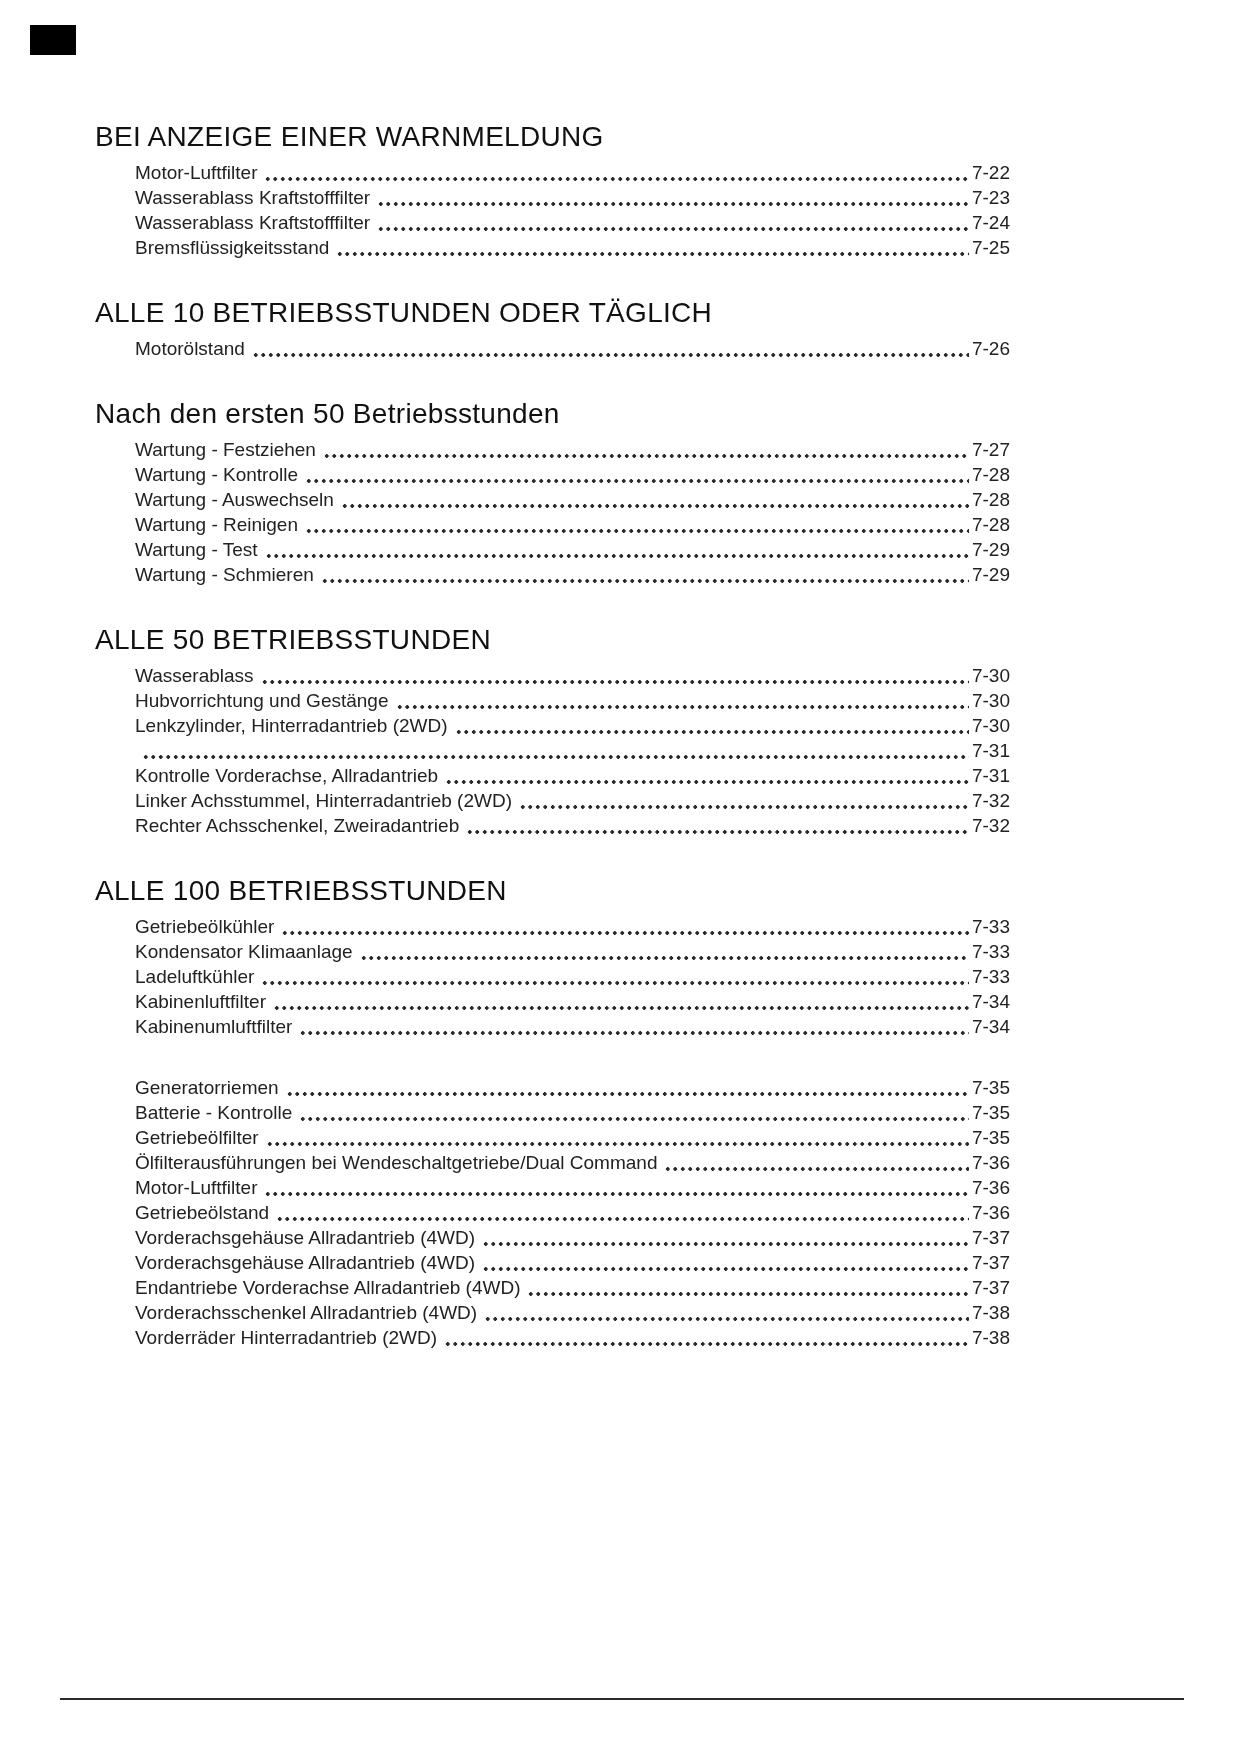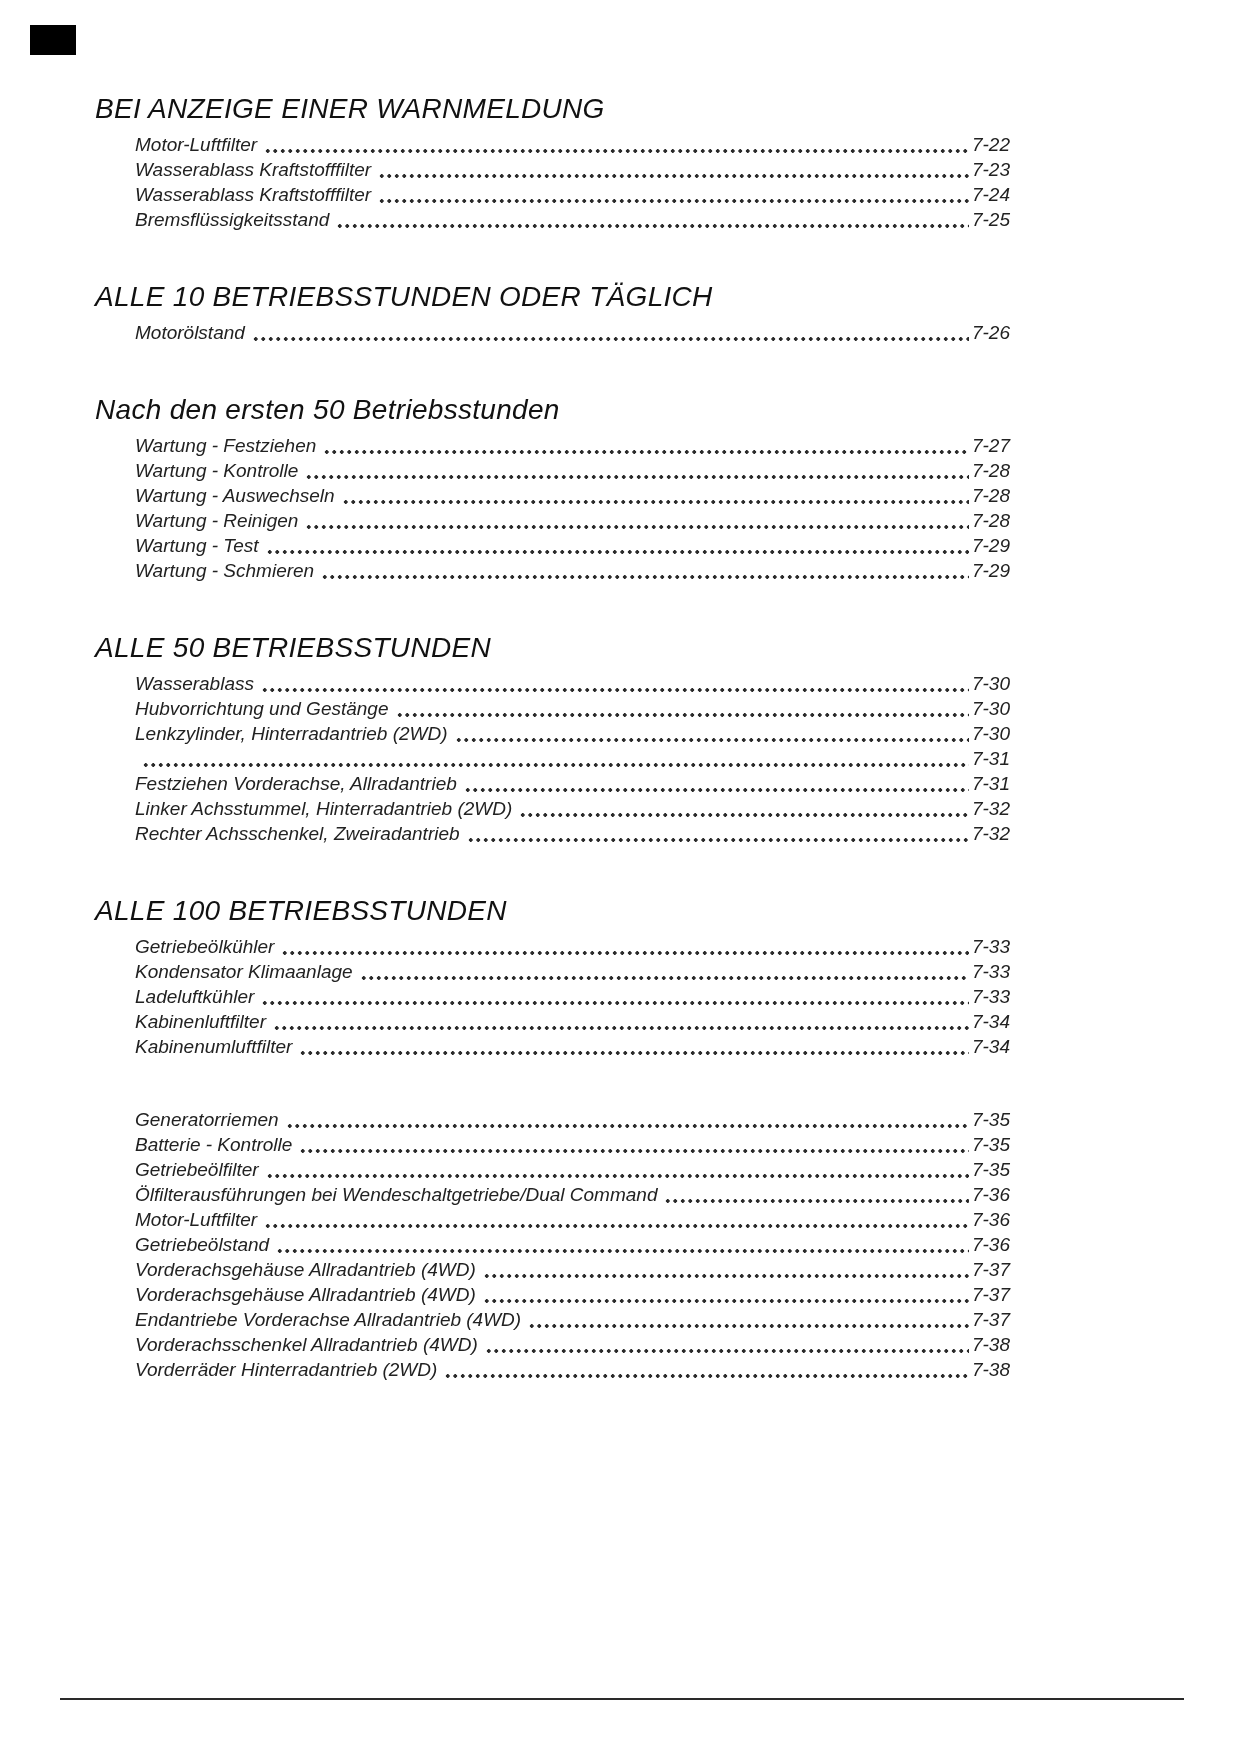--- a/index.html
+++ b/index.html
@@ -27,9 +27,8 @@
   .toc {
     position: absolute;
     left: 95px;
-    top: 92px;
+    top: 120px;
     width: 915px;
-    font-style: italic;
   }
   .toc-section + .toc-section {
     margin-top: 48px;

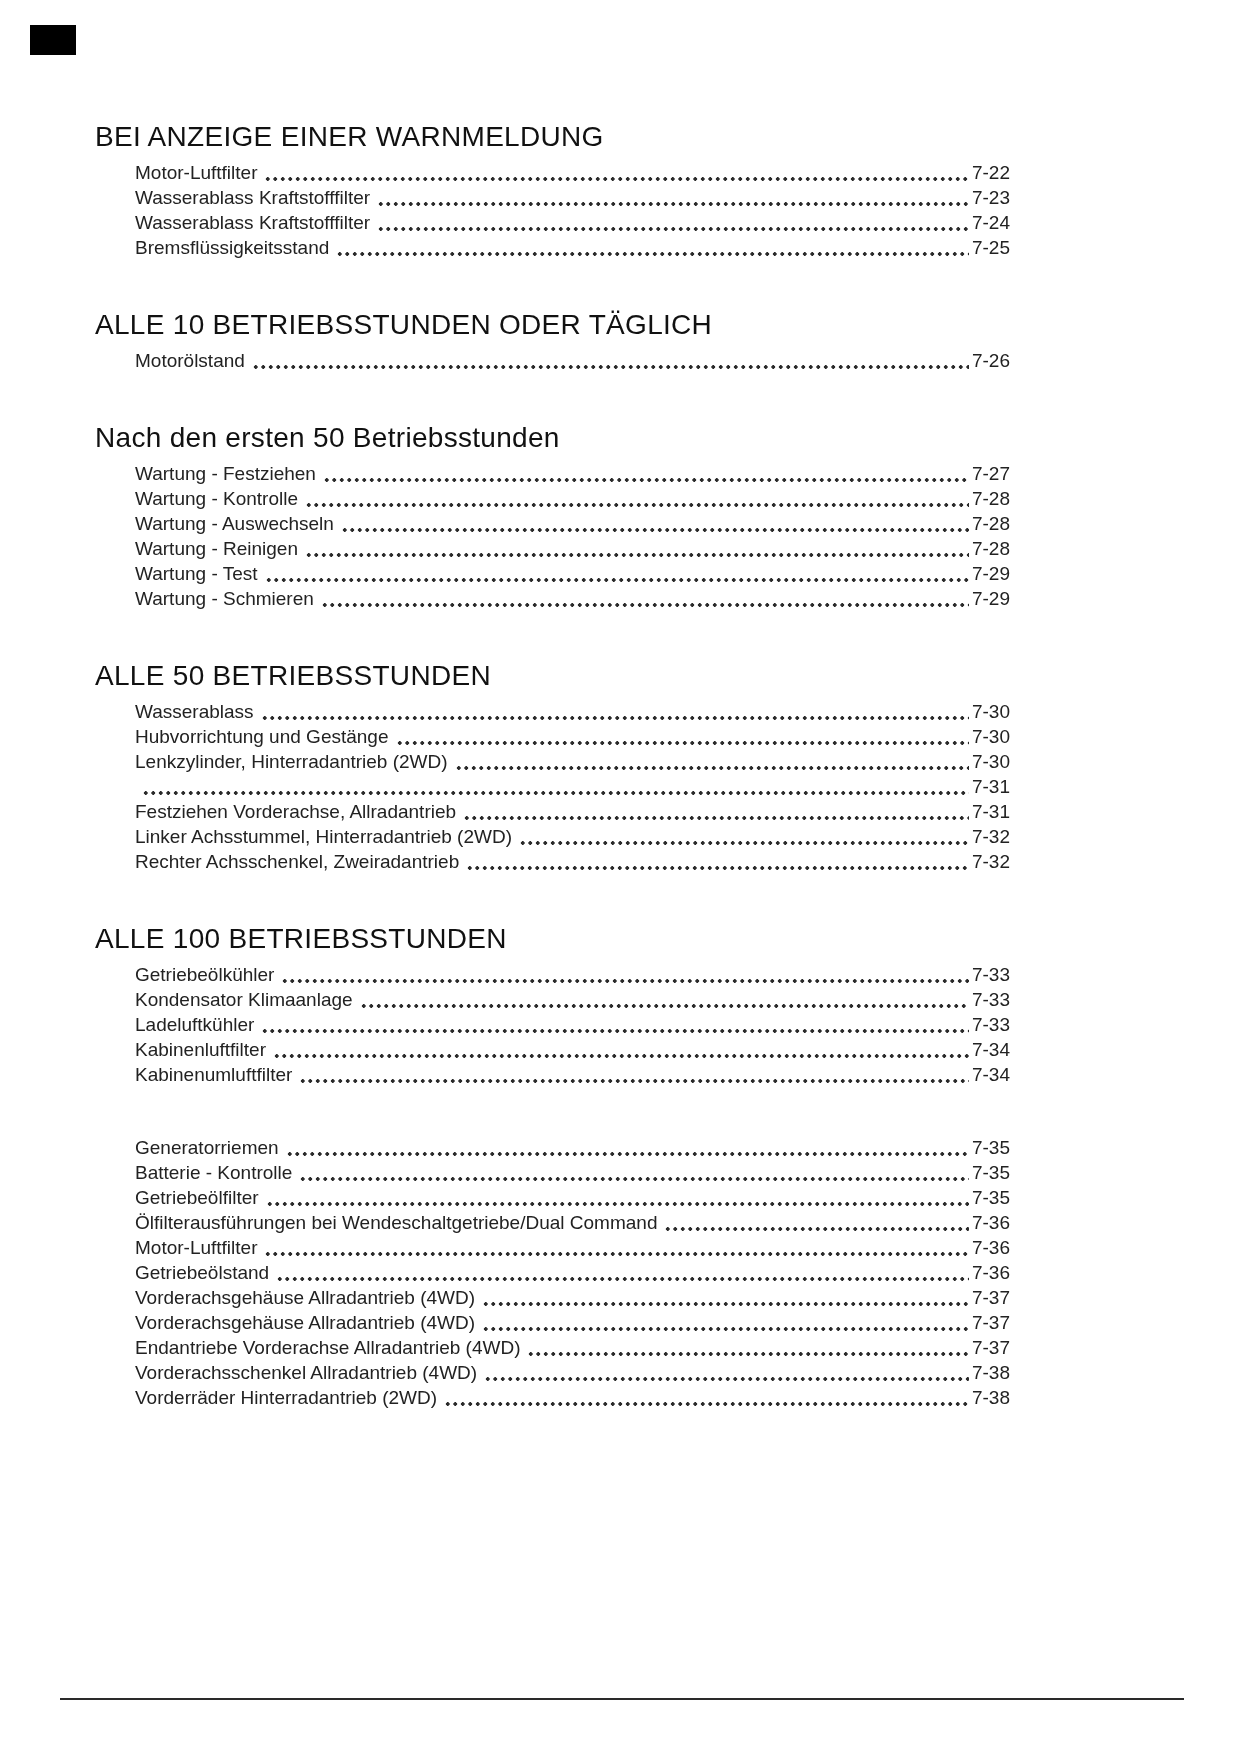--- a/index.html
+++ b/index.html
@@ -31,7 +31,7 @@
     width: 915px;
   }
   .toc-section + .toc-section {
-    margin-top: 48px;
+    margin-top: 36px;
   }
   .toc-heading {
     font-size: 28px;

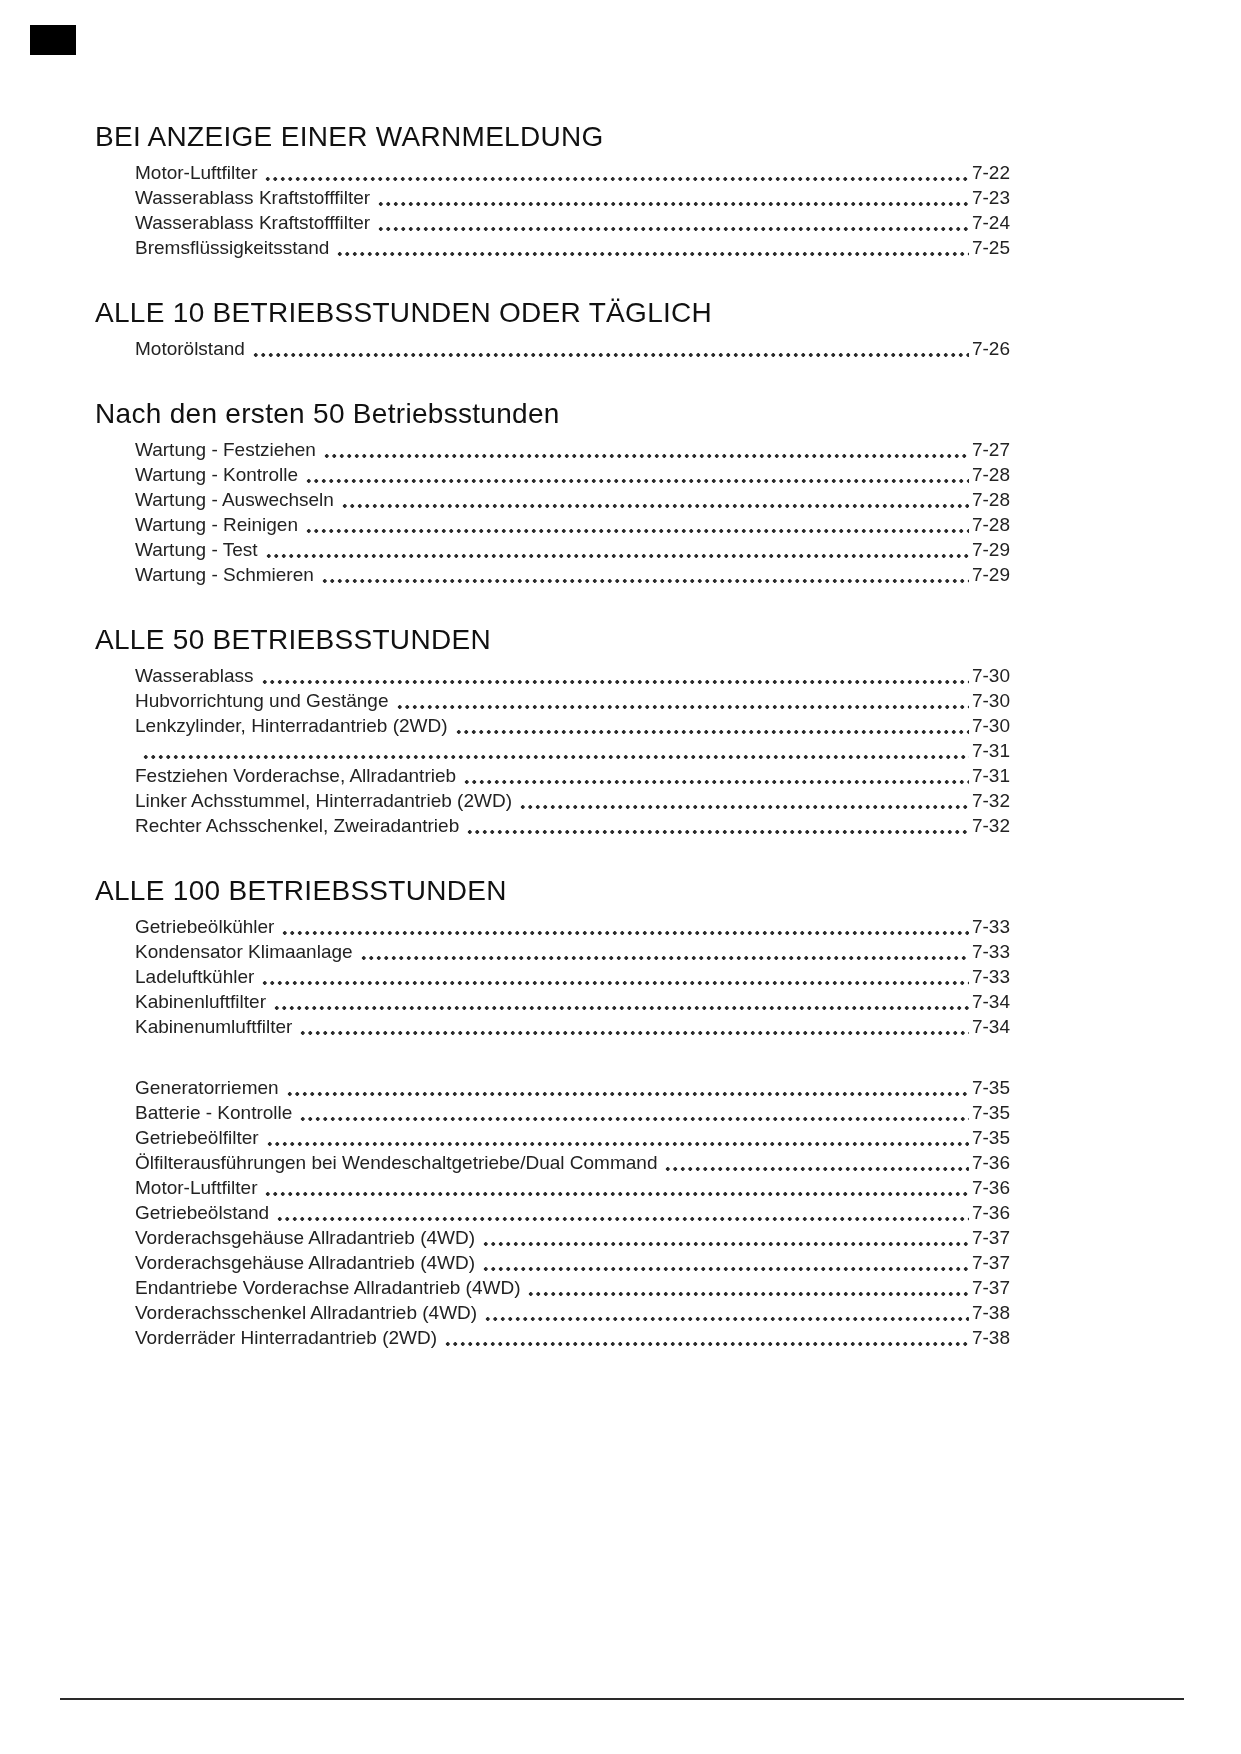--- a/index.html
+++ b/index.html
@@ -190,7 +190,7 @@
   </div>
 
   <div class="toc-row">
-    <span class="toc-title">Festziehen Vorderachse, Allradantrieb</span>
+    <span class="toc-title">Kontrolle Vorderachse, Allradantrieb</span>
     <span class="toc-dots"></span>
     <span class="toc-page">7-31</span>
   </div>

